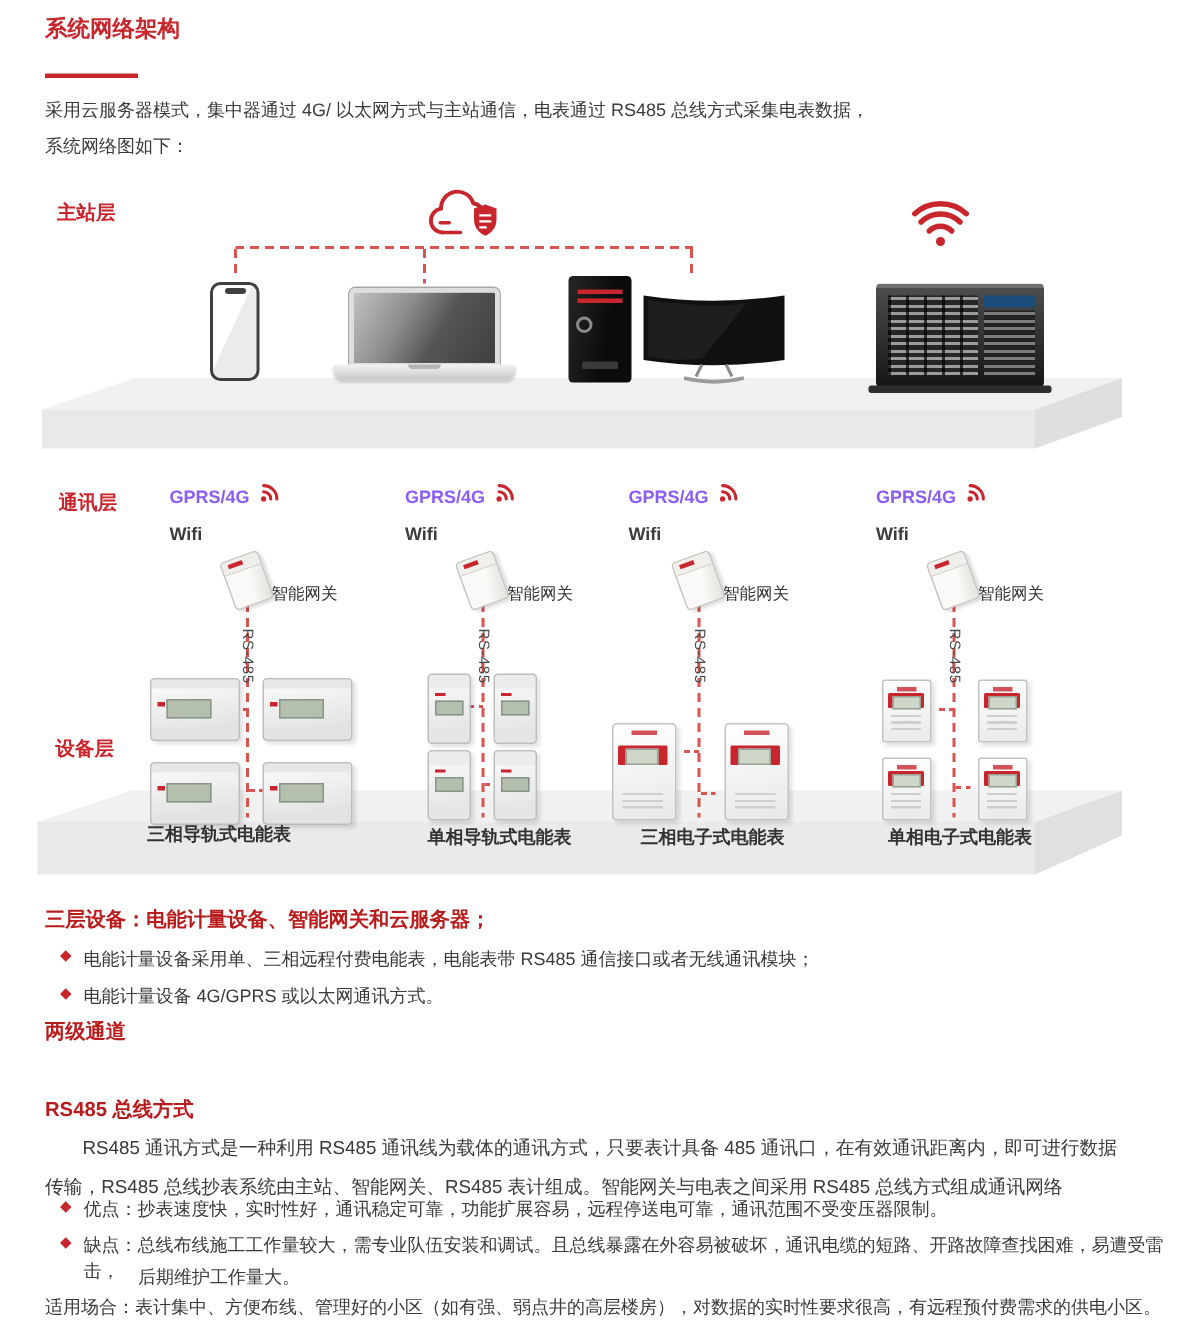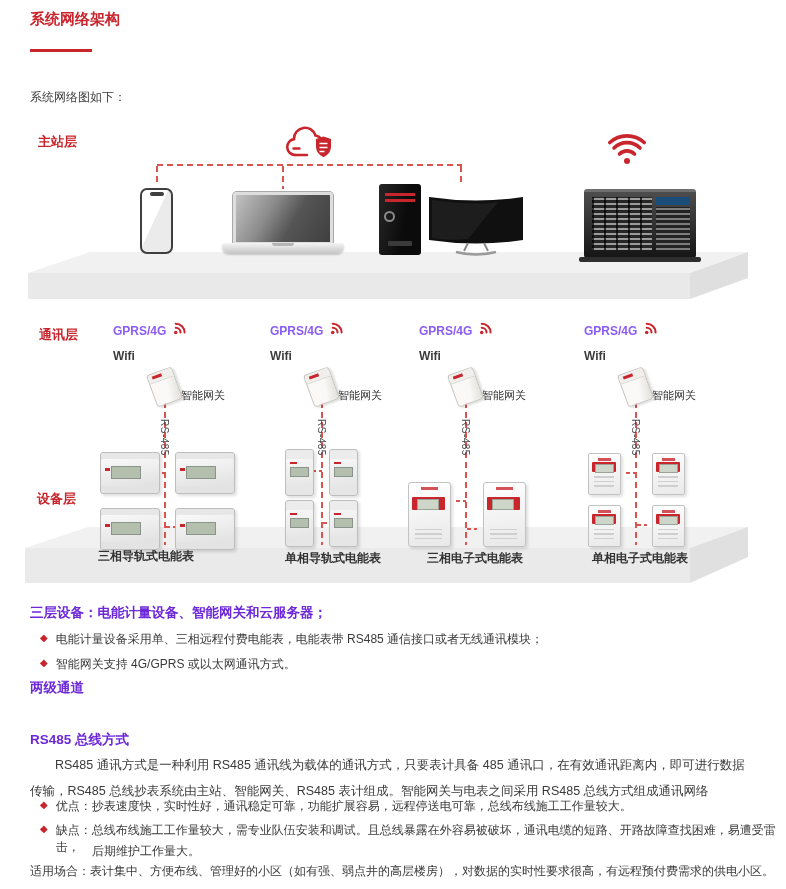--- a/index.html
+++ b/index.html
@@ -103,6 +103,7 @@
 
   <div class="abs doc-title" style="left:30px;top:10px;text-align:center;">系统网络架构</div>
   <div class="abs divider" style="left:30px;top:49px;"></div>
+  <div class="abs body-txt" style="left:30px;top:66px;">采用云服务器模式，集中器通过 4G/ 以太网方式与主站通信，电表通过 RS485 总线方式采集电表数据，</div>
   <div class="abs body-txt" style="left:30px;top:90px;">系统网络图如下：</div>
 
   <svg class="abs" style="left:0;top:0;pointer-events:none;z-index:0;" width="786" height="600" viewBox="0 0 786 600">

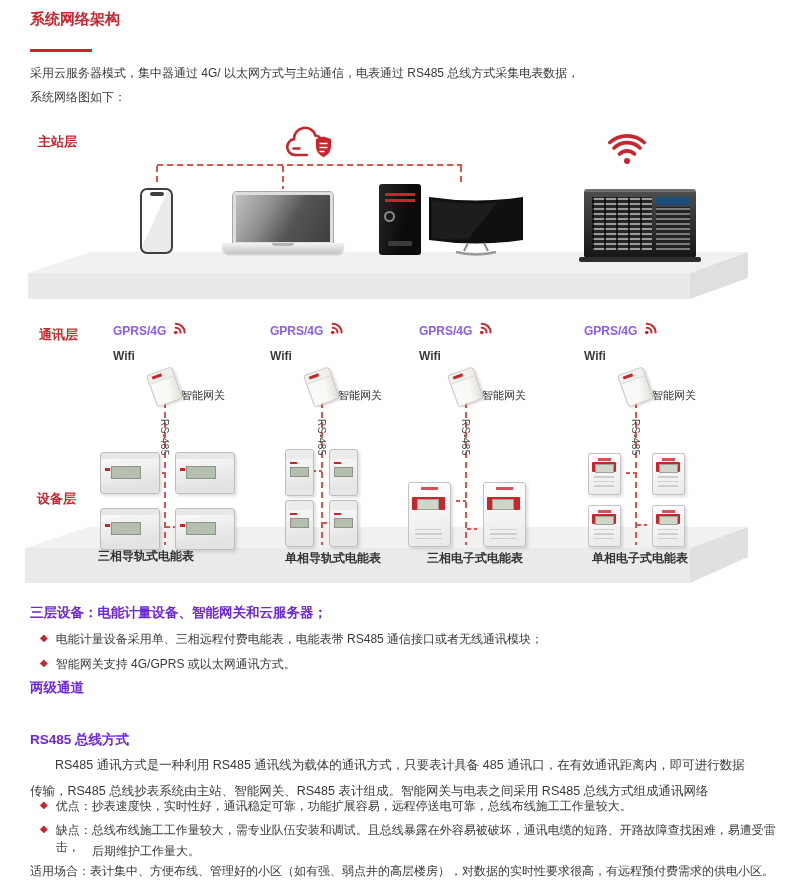--- a/index.html
+++ b/index.html
@@ -12,7 +12,7 @@
   .divider{width:62px;height:3px;background:#c9252d;}
   .body-txt{font-size:12px;line-height:14px;color:#3a3a3a;}
   .layer-label{font-size:13px;font-weight:bold;color:#c9252d;}
-  .sec-head{font-size:13.5px;font-weight:bold;color:#6d28d9;}
+  .sec-head{font-size:13.5px;font-weight:bold;color:#b91c1c;}
   .bullet-row{display:flex;align-items:flex-start;font-size:12px;color:#3a3a3a;}
   .bullet-row .dia{color:#c9252d;font-size:10px;margin:1px 8px 0 0;}
   .big-line{font-size:13.5px;white-space:nowrap;color:#333;}

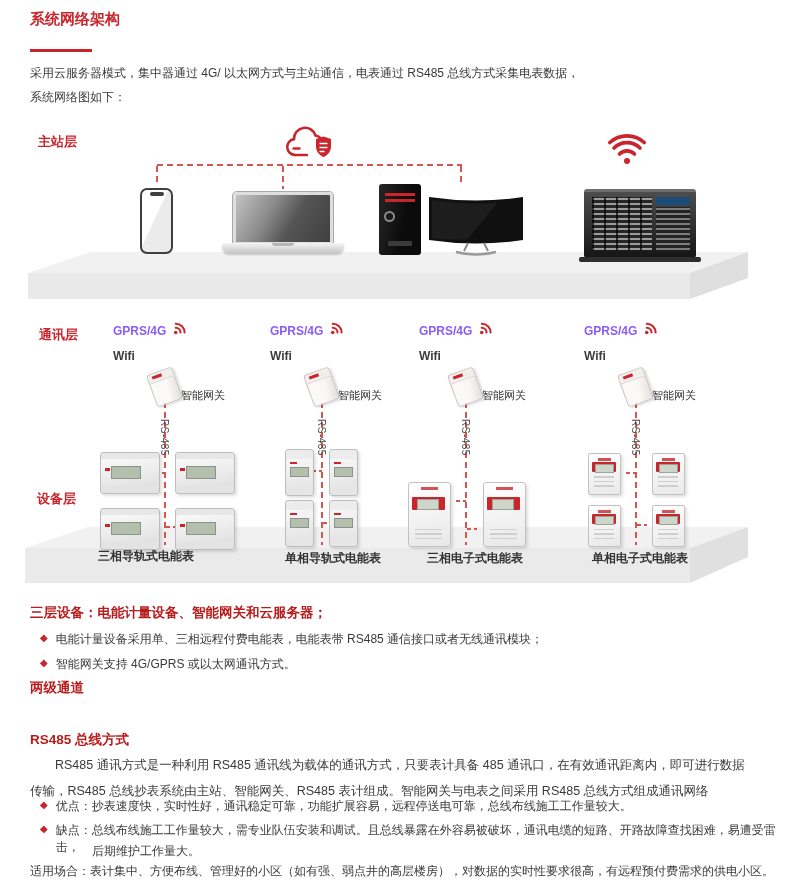--- a/index.html
+++ b/index.html
@@ -272,7 +272,7 @@
   </div>
   <div class="abs bullet-row" style="left:40px;top:656px;">
     <span class="dia">◆</span>
-    <span>智能网关支持 4G/GPRS 或以太网通讯方式。</span>
+    <span>电能计量设备 4G/GPRS 或以太网通讯方式。</span>
   </div>
 
   <div class="abs sec-head" style="left:30px;top:679px;">两级通道</div>

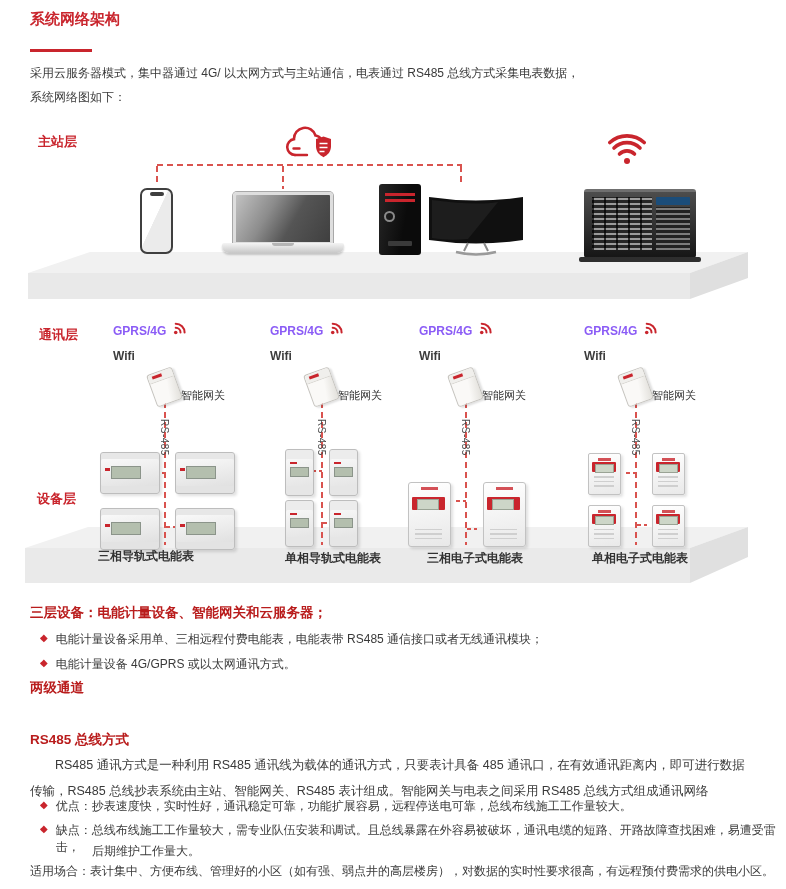--- a/index.html
+++ b/index.html
@@ -282,7 +282,7 @@
 
   <div class="abs bullet-row" style="left:40px;top:798px;">
     <span class="dia">◆</span>
-    <span>优点：抄表速度快，实时性好，通讯稳定可靠，功能扩展容易，远程停送电可靠，总线布线施工工作量较大。</span>
+    <span>优点：抄表速度快，实时性好，通讯稳定可靠，功能扩展容易，远程停送电可靠，通讯范围不受变压器限制。</span>
   </div>
   <div class="abs bullet-row" style="left:40px;top:822px;">
     <span class="dia">◆</span>

